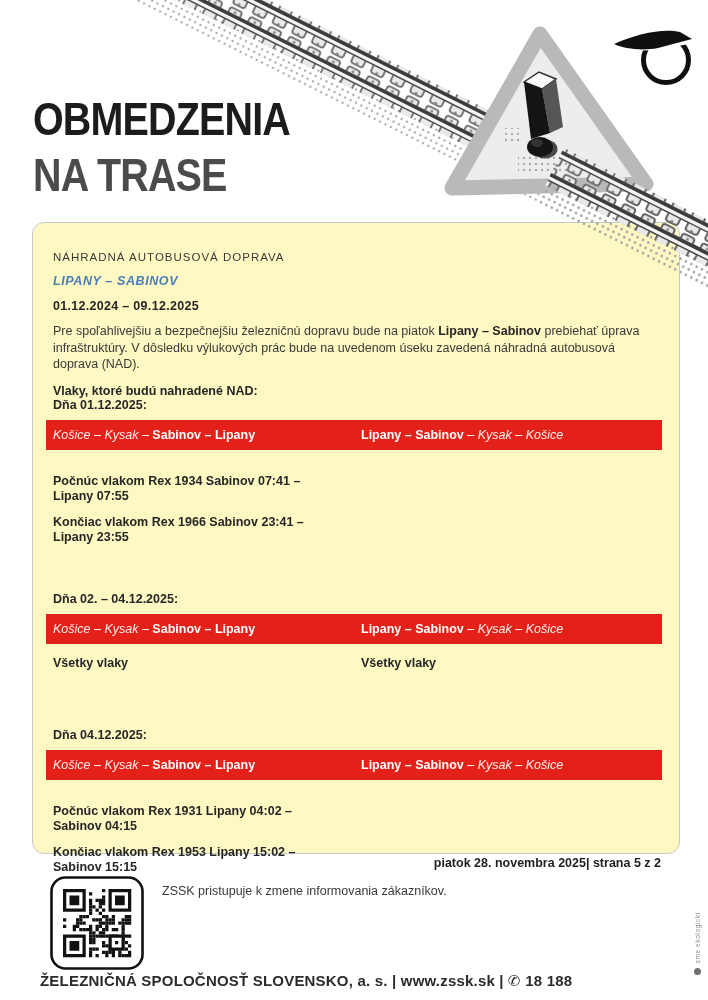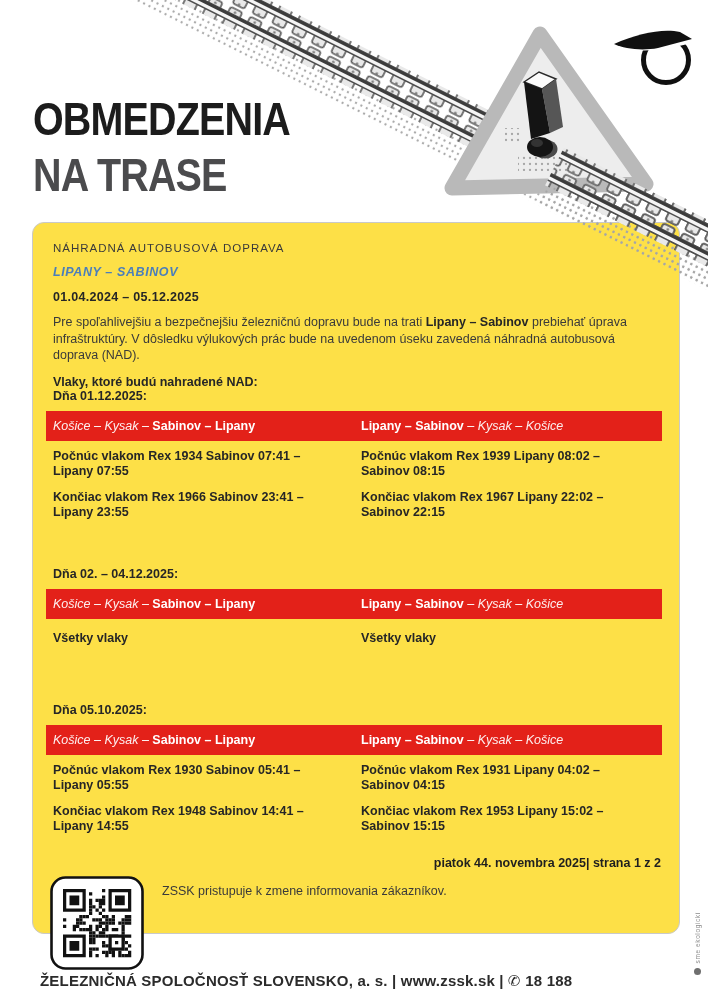--- a/index.html
+++ b/index.html
@@ -33,9 +33,9 @@
 
   
   .notice-box {
-    position:absolute; left:32px; top:222px; width:648px; height:712px;
-    background:#fde047; border:1.5px solid #c9c9c9; border-radius:12px;
-    padding:3px 18px 0 20px; z-index:2;
+    position:absolute; left:32px; top:222px; width:648px; height:632px;
+    background:#fef9c3; border:1.5px solid #c9c9c9; border-radius:12px;
+    padding:12px 18px 0 20px; z-index:2;
   }
   .category { margin-top:16px; font-size:11.5px; letter-spacing:1px; color:#3a3a3a; }
   .route    { margin-top:11px; font-size:12.5px; font-weight:700; font-style:italic; color:#4a7ebb; letter-spacing:0.6px; }

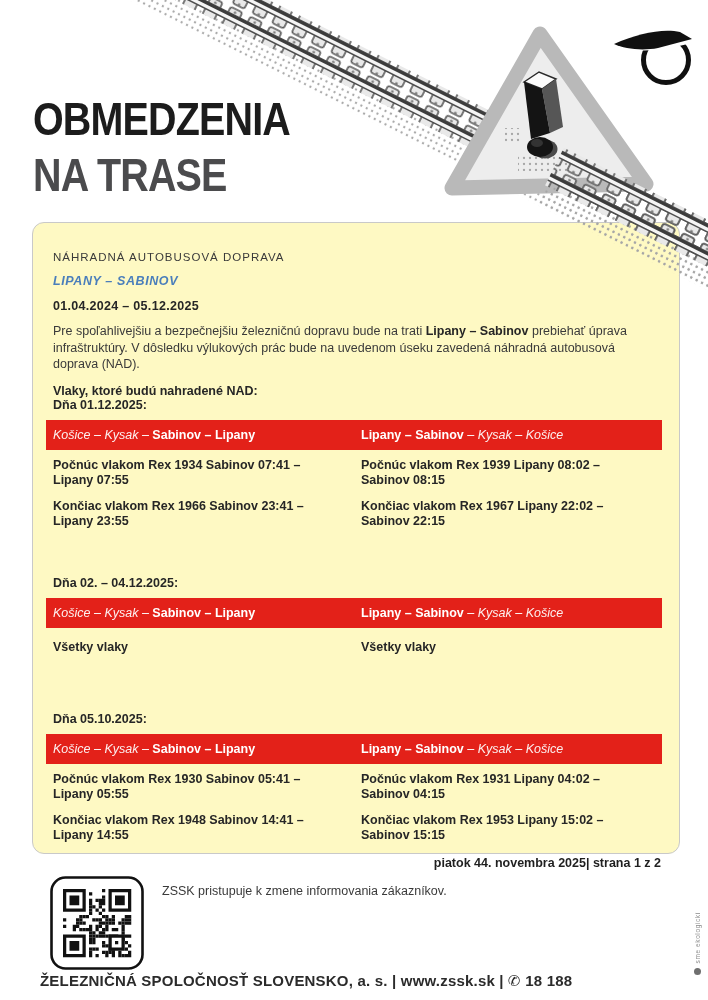--- a/index.html
+++ b/index.html
@@ -157,7 +157,7 @@
 <div class="notice-box">
   <div class="category">NÁHRADNÁ AUTOBUSOVÁ DOPRAVA</div>
   <div class="route">LIPANY – SABINOV</div>
-  <div class="daterange">01.04.2024 – 05.12.2025</div>
+  <div class="daterange">01.12.2024 – 09.12.2025</div>
   <div class="intro"><span>Pre spoľahlivejšiu a bezpečnejšiu železničnú dopravu bude na trati </span><b>Lipany – Sabinov</b><span> prebiehať úprava infraštruktúry. V dôsledku výlukových prác bude na uvedenom úseku zavedená náhradná autobusová doprava (NAD).</span></div>
   <div class="trains-heading">Vlaky, ktoré budú nahradené NAD:</div>
 

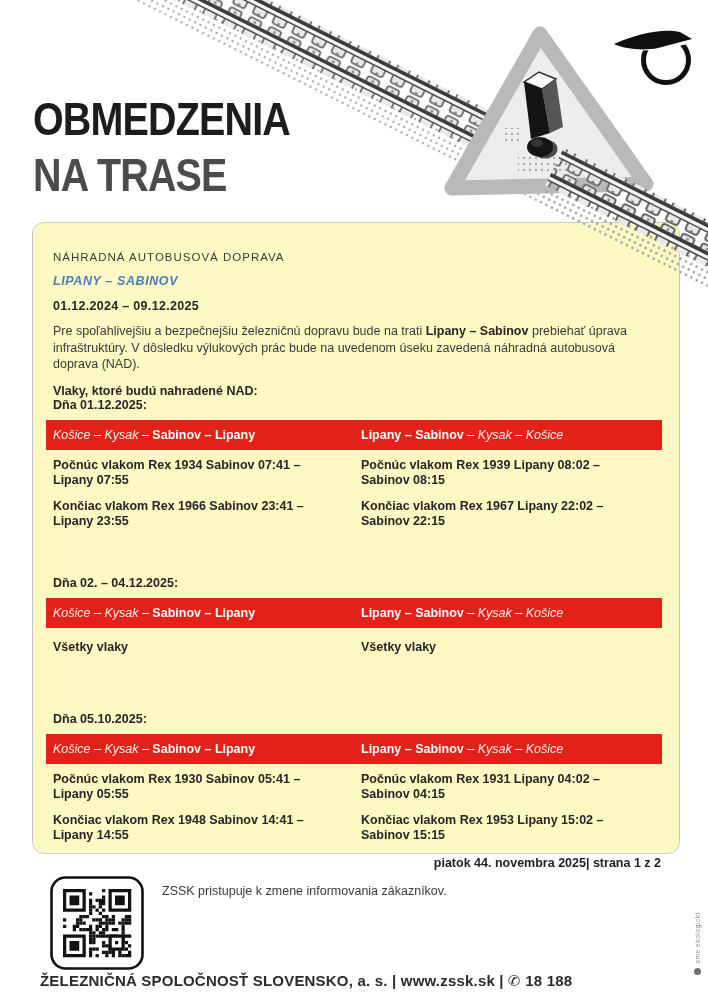--- a/index.html
+++ b/index.html
@@ -158,7 +158,7 @@
   <div class="category">NÁHRADNÁ AUTOBUSOVÁ DOPRAVA</div>
   <div class="route">LIPANY – SABINOV</div>
   <div class="daterange">01.12.2024 – 09.12.2025</div>
-  <div class="intro"><span>Pre spoľahlivejšiu a bezpečnejšiu železničnú dopravu bude na trati </span><b>Lipany – Sabinov</b><span> prebiehať úprava infraštruktúry. V dôsledku výlukových prác bude na uvedenom úseku zavedená náhradná autobusová doprava (NAD).</span></div>
+  <div class="intro"><span>Pre spoľahlivejšiu a bezpečnejšiu železničnú dopravu bude na piatok </span><b>Lipany – Sabinov</b><span> prebiehať úprava infraštruktúry. V dôsledku výlukových prác bude na uvedenom úseku zavedená náhradná autobusová doprava (NAD).</span></div>
   <div class="trains-heading">Vlaky, ktoré budú nahradené NAD:</div>
 
   <div class="section s1">

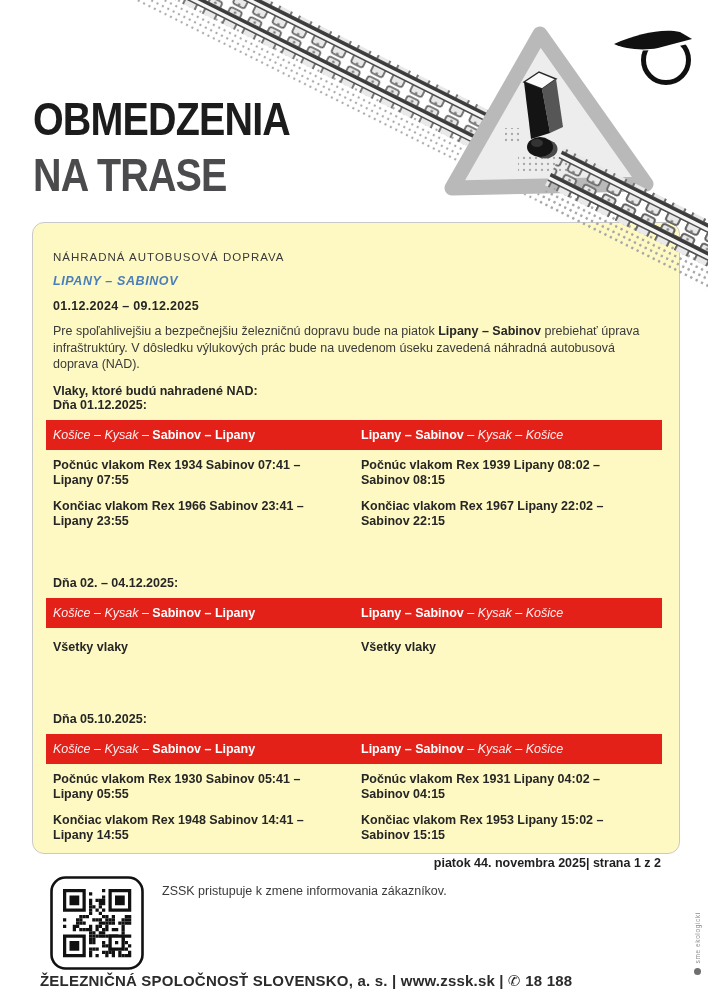--- a/index.html
+++ b/index.html
@@ -59,7 +59,7 @@
   .dir-bd { font-weight:700; }
 
   .rows-grid {
-    margin:8px 0 0 -7px; width:616px;
+    margin:24px 0 0 -7px; width:616px;
     display:grid; grid-template-columns:1fr 1fr;
   }
   .rows-col { padding-left:7px; }

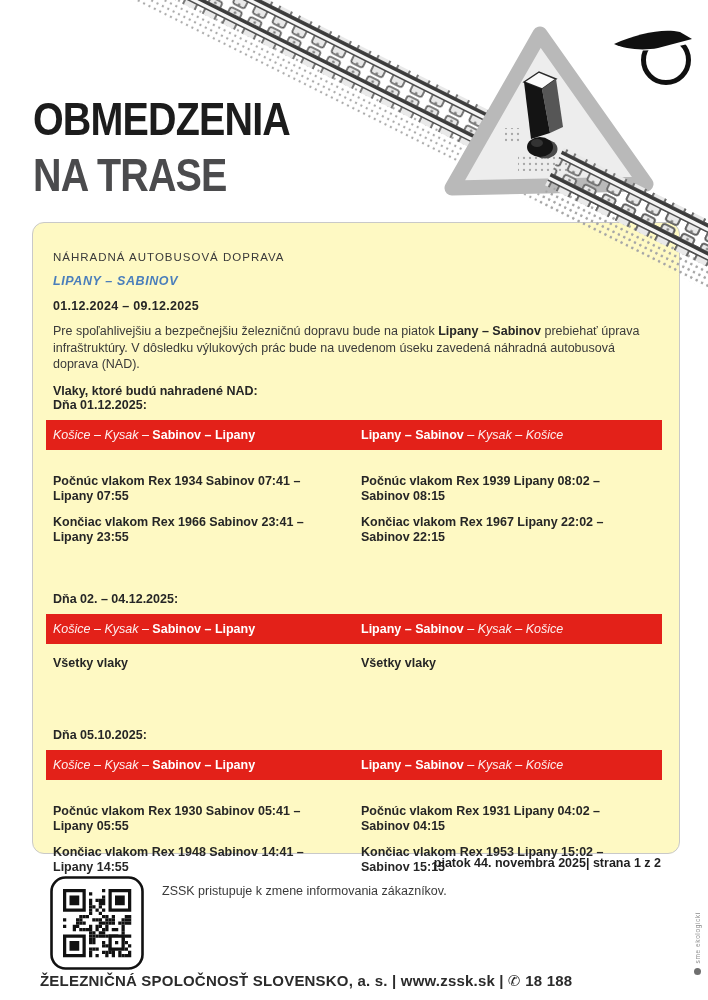--- a/index.html
+++ b/index.html
@@ -171,10 +171,6 @@
       <div class="rows-col">
         <div class="train-row">Počnúc vlakom Rex 1934 Sabinov 07:41 – Lipany 07:55</div>
         <div class="train-row">Končiac vlakom Rex 1966 Sabinov 23:41 – Lipany 23:55</div>
-      </div>
-      <div class="rows-col">
-        <div class="train-row">Počnúc vlakom Rex 1939 Lipany 08:02 – Sabinov 08:15</div>
-        <div class="train-row">Končiac vlakom Rex 1967 Lipany 22:02 – Sabinov 22:15</div>
       </div>
     </div>
   </div>

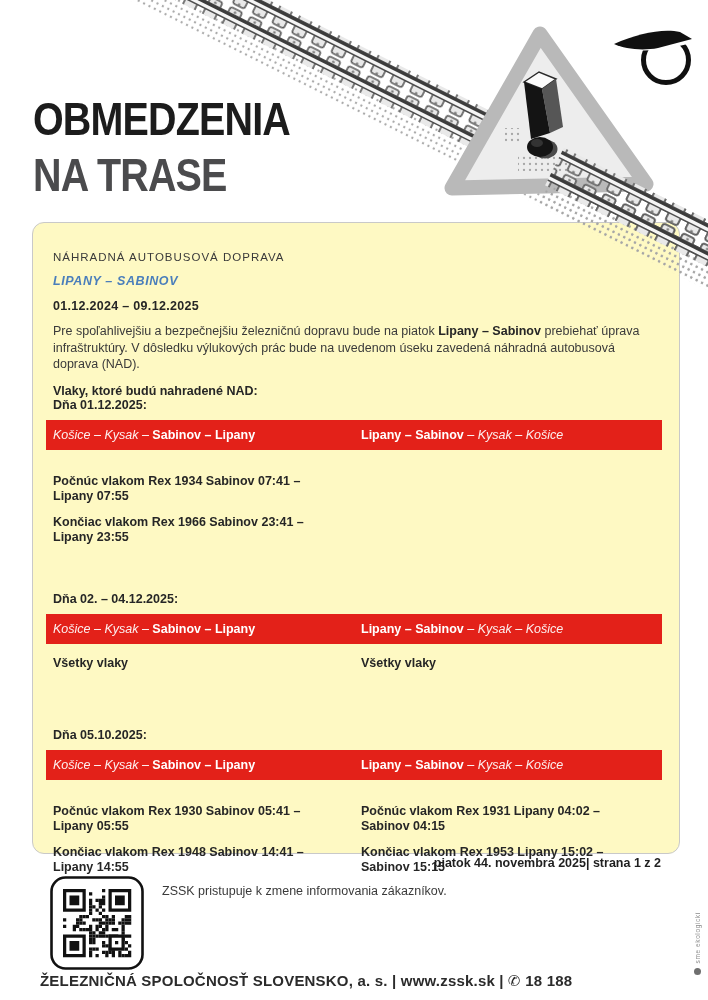--- a/index.html
+++ b/index.html
@@ -192,7 +192,7 @@
   </div>
 
   <div class="section s3">
-    <div class="date-label">Dňa 05.10.2025:</div>
+    <div class="date-label">Dňa 04.12.2025:</div>
     <div class="dir-banner">
       <div class="cell"><span class="dir-it">Košice – Kysak – </span><span class="dir-bd">Sabinov – Lipany</span></div>
       <div class="cell"><span class="dir-bd">Lipany – Sabinov</span><span class="dir-it"> – Kysak – Košice</span></div>

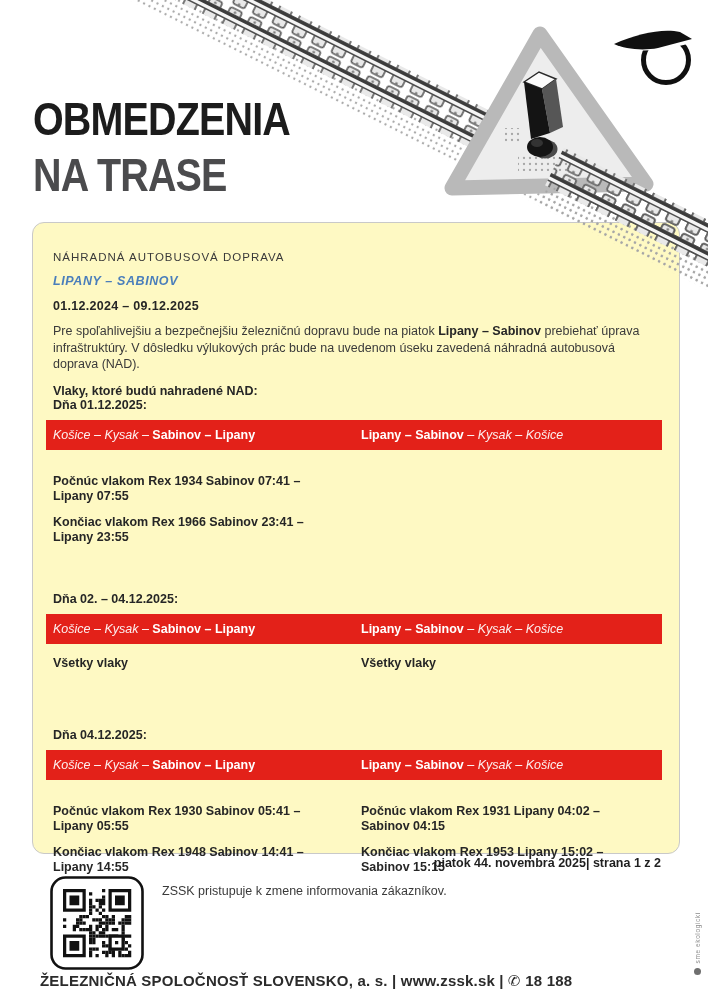--- a/index.html
+++ b/index.html
@@ -198,10 +198,6 @@
       <div class="cell"><span class="dir-bd">Lipany – Sabinov</span><span class="dir-it"> – Kysak – Košice</span></div>
     </div>
     <div class="rows-grid">
-      <div class="rows-col">
-        <div class="train-row">Počnúc vlakom Rex 1930 Sabinov 05:41 – Lipany 05:55</div>
-        <div class="train-row">Končiac vlakom Rex 1948 Sabinov 14:41 – Lipany 14:55</div>
-      </div>
       <div class="rows-col">
         <div class="train-row">Počnúc vlakom Rex 1931 Lipany 04:02 – Sabinov 04:15</div>
         <div class="train-row">Končiac vlakom Rex 1953 Lipany 15:02 – Sabinov 15:15</div>

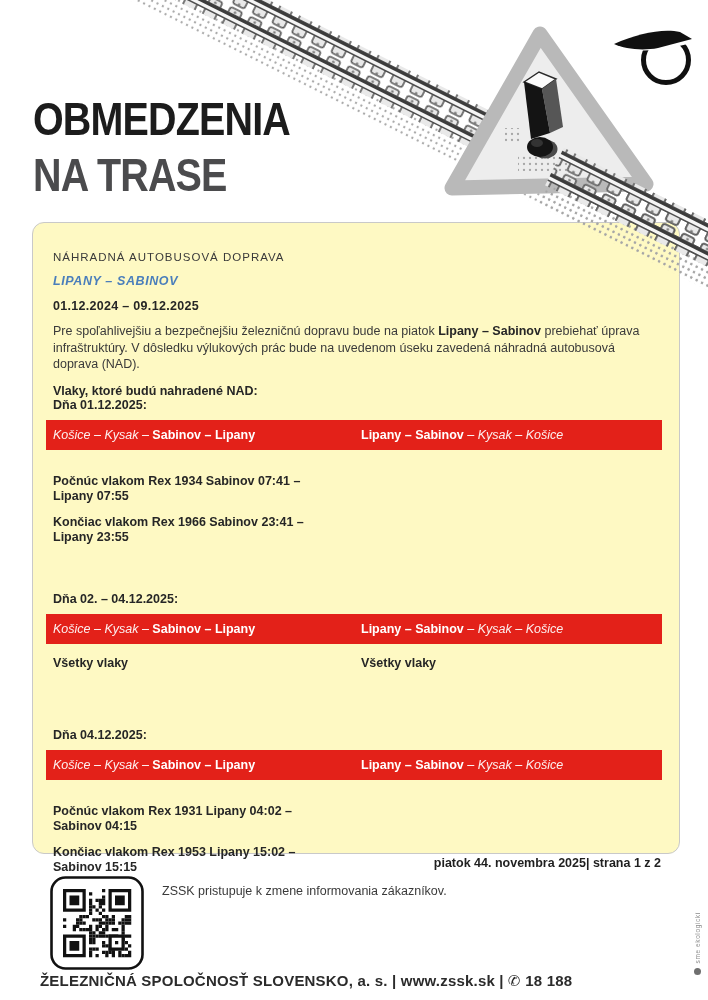--- a/index.html
+++ b/index.html
@@ -206,7 +206,7 @@
   </div>
 </div>
 
-<div class="meta-line">piatok 44. novembra 2025| strana 1 z 2</div>
+<div class="meta-line">piatok 28. novembra 2025| strana 5 z 2</div>
 
 <div class="qr-row">
   <svg id="qr-svg" class="qr-svg" viewBox="0 0 94 94" xmlns="http://www.w3.org/2000/svg">

